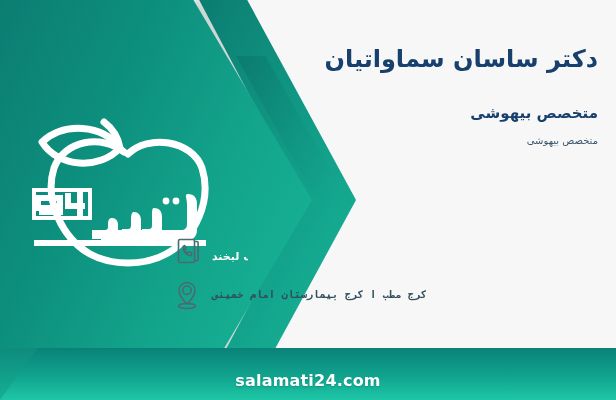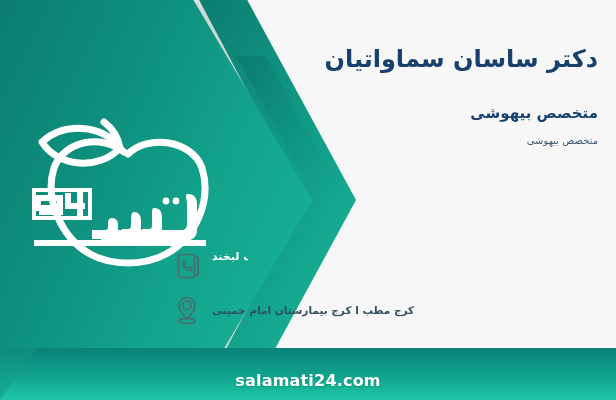--- a/index.html
+++ b/index.html
@@ -93,7 +93,7 @@
 
   
   .contact{
-    position:absolute;right:14px;top:251px;width:430px;
+    position:absolute;right:14px;top:236px;width:430px;font-family:Liberation Mono, monospace;
   }
   .crow{
     display:flex;align-items:center;justify-content:flex-end;

